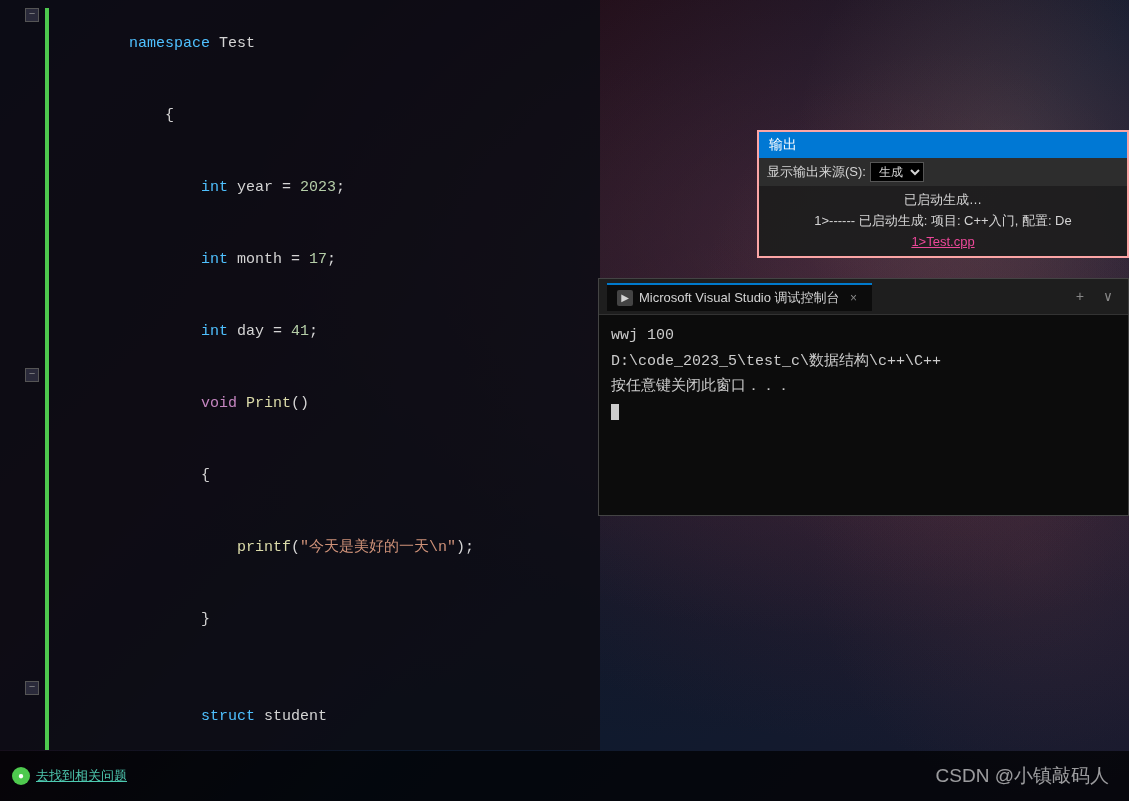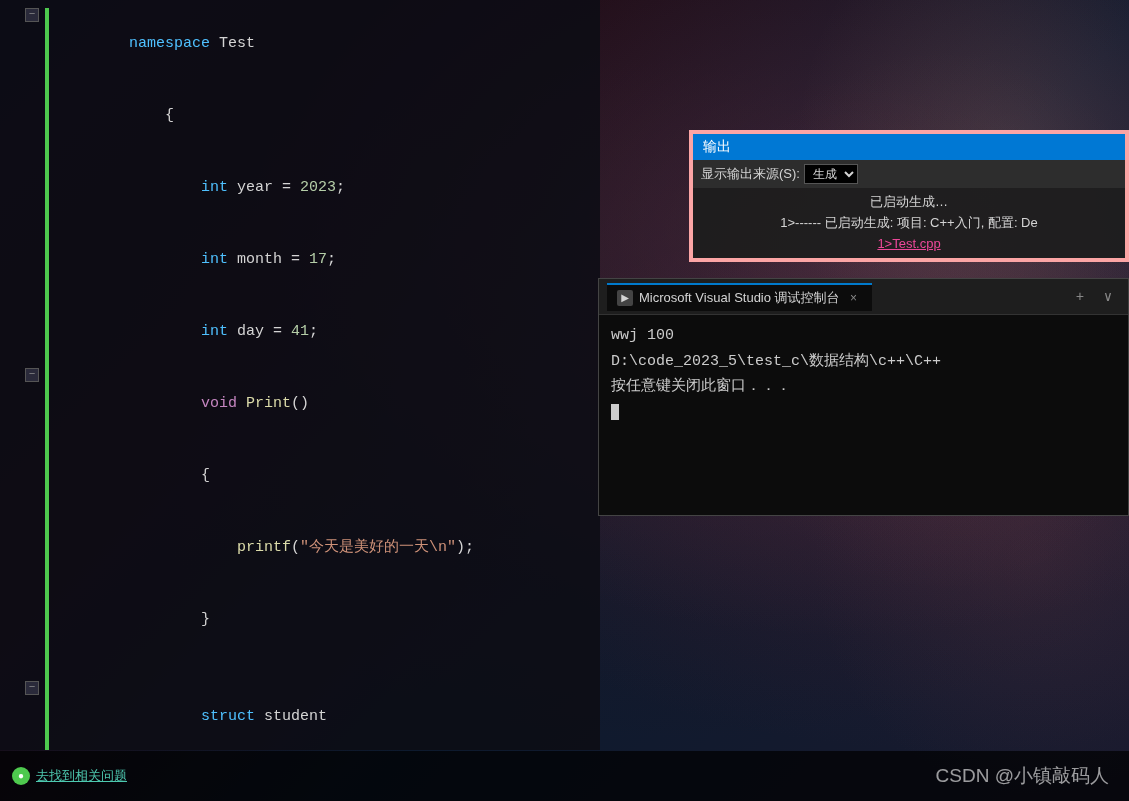--- a/index.html
+++ b/index.html
@@ -116,9 +116,9 @@
       position: absolute;
       top: 130px;
       right: 0;
-      width: 440px;
+      width: 372px;
       background: rgba(30, 30, 30, 0.95);
-      border: 4px solid #fca5a5;
+      border: 2px solid #fca5a5;
       z-index: 20;
     }
 

